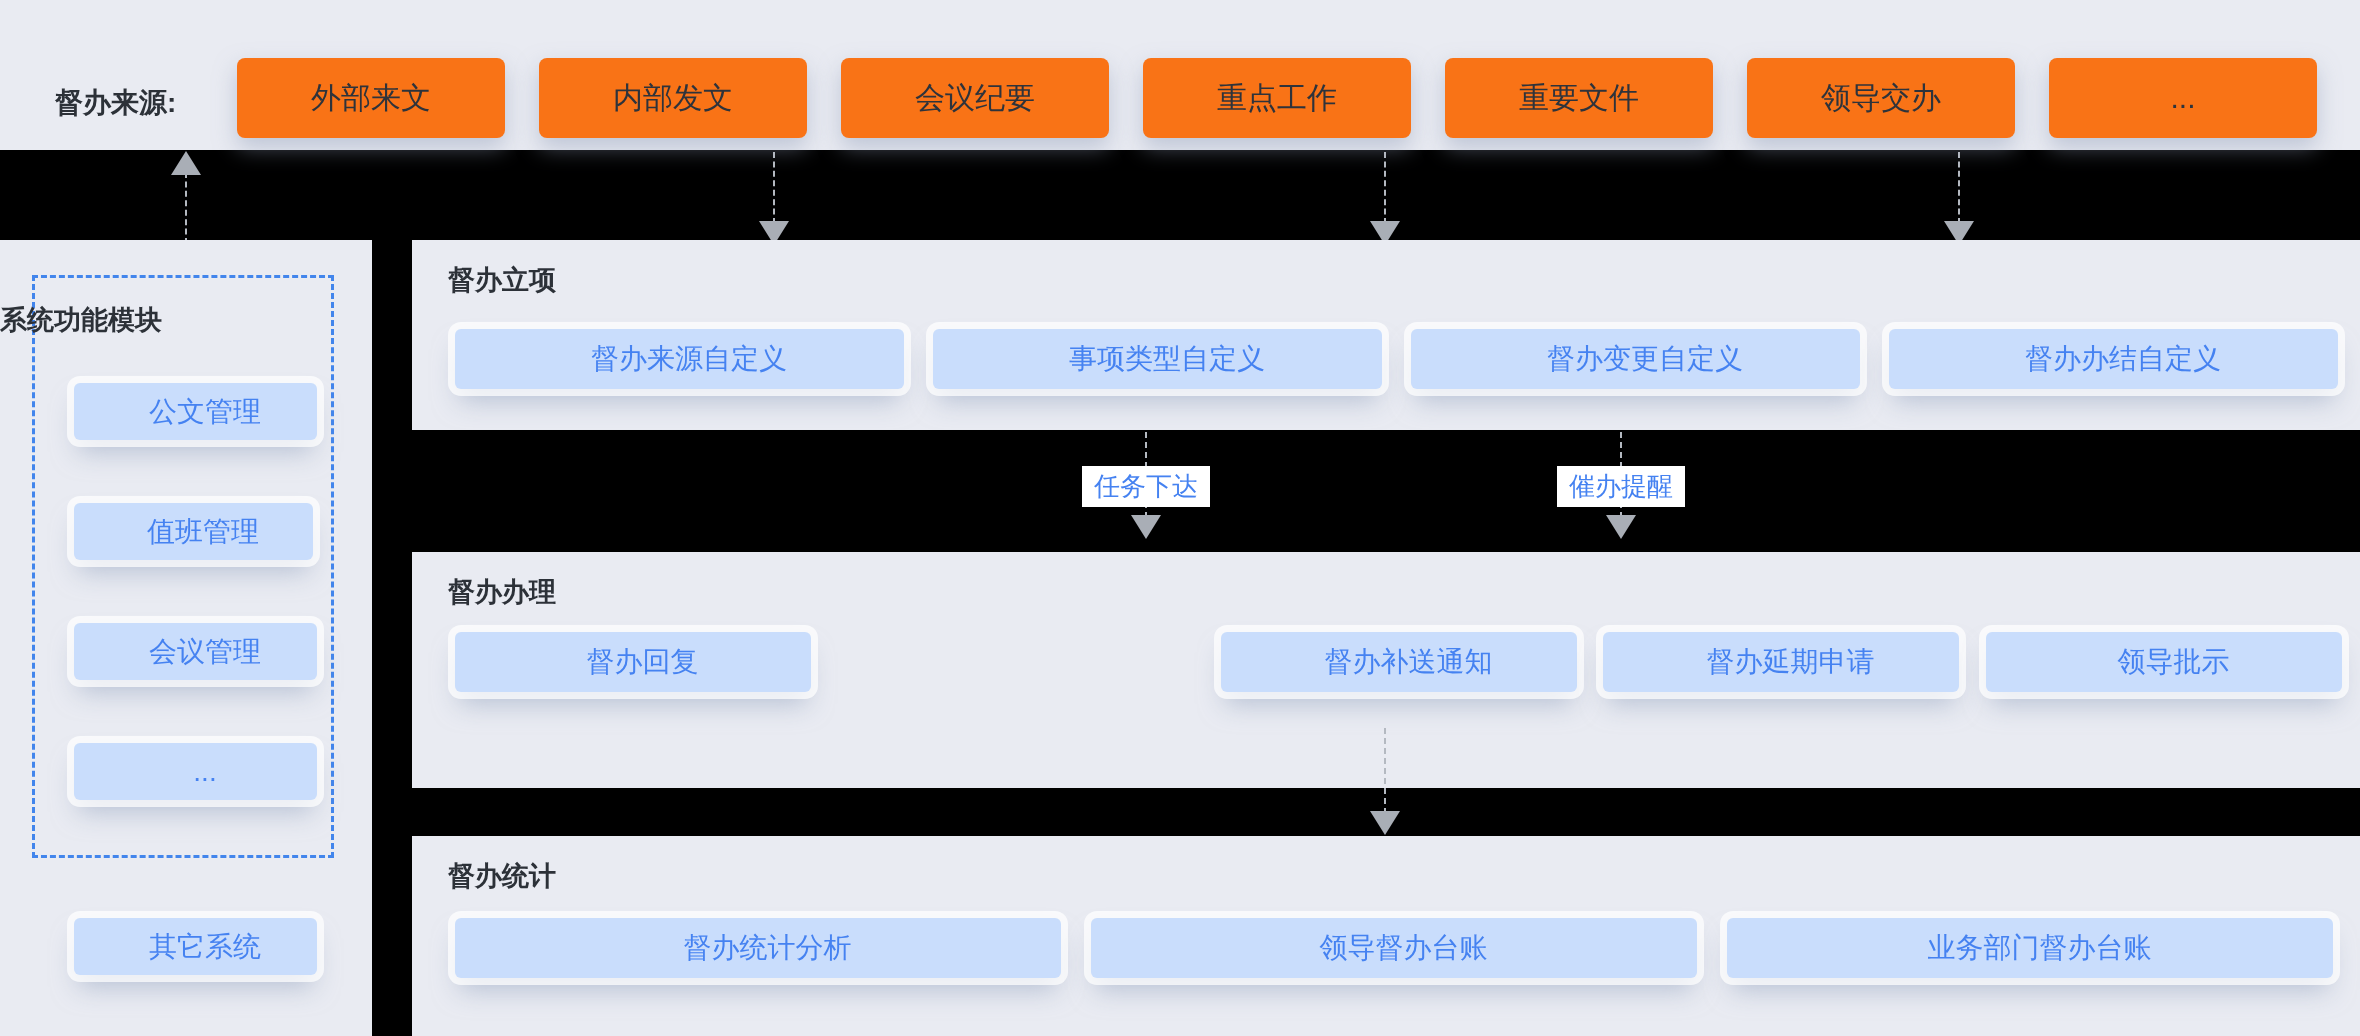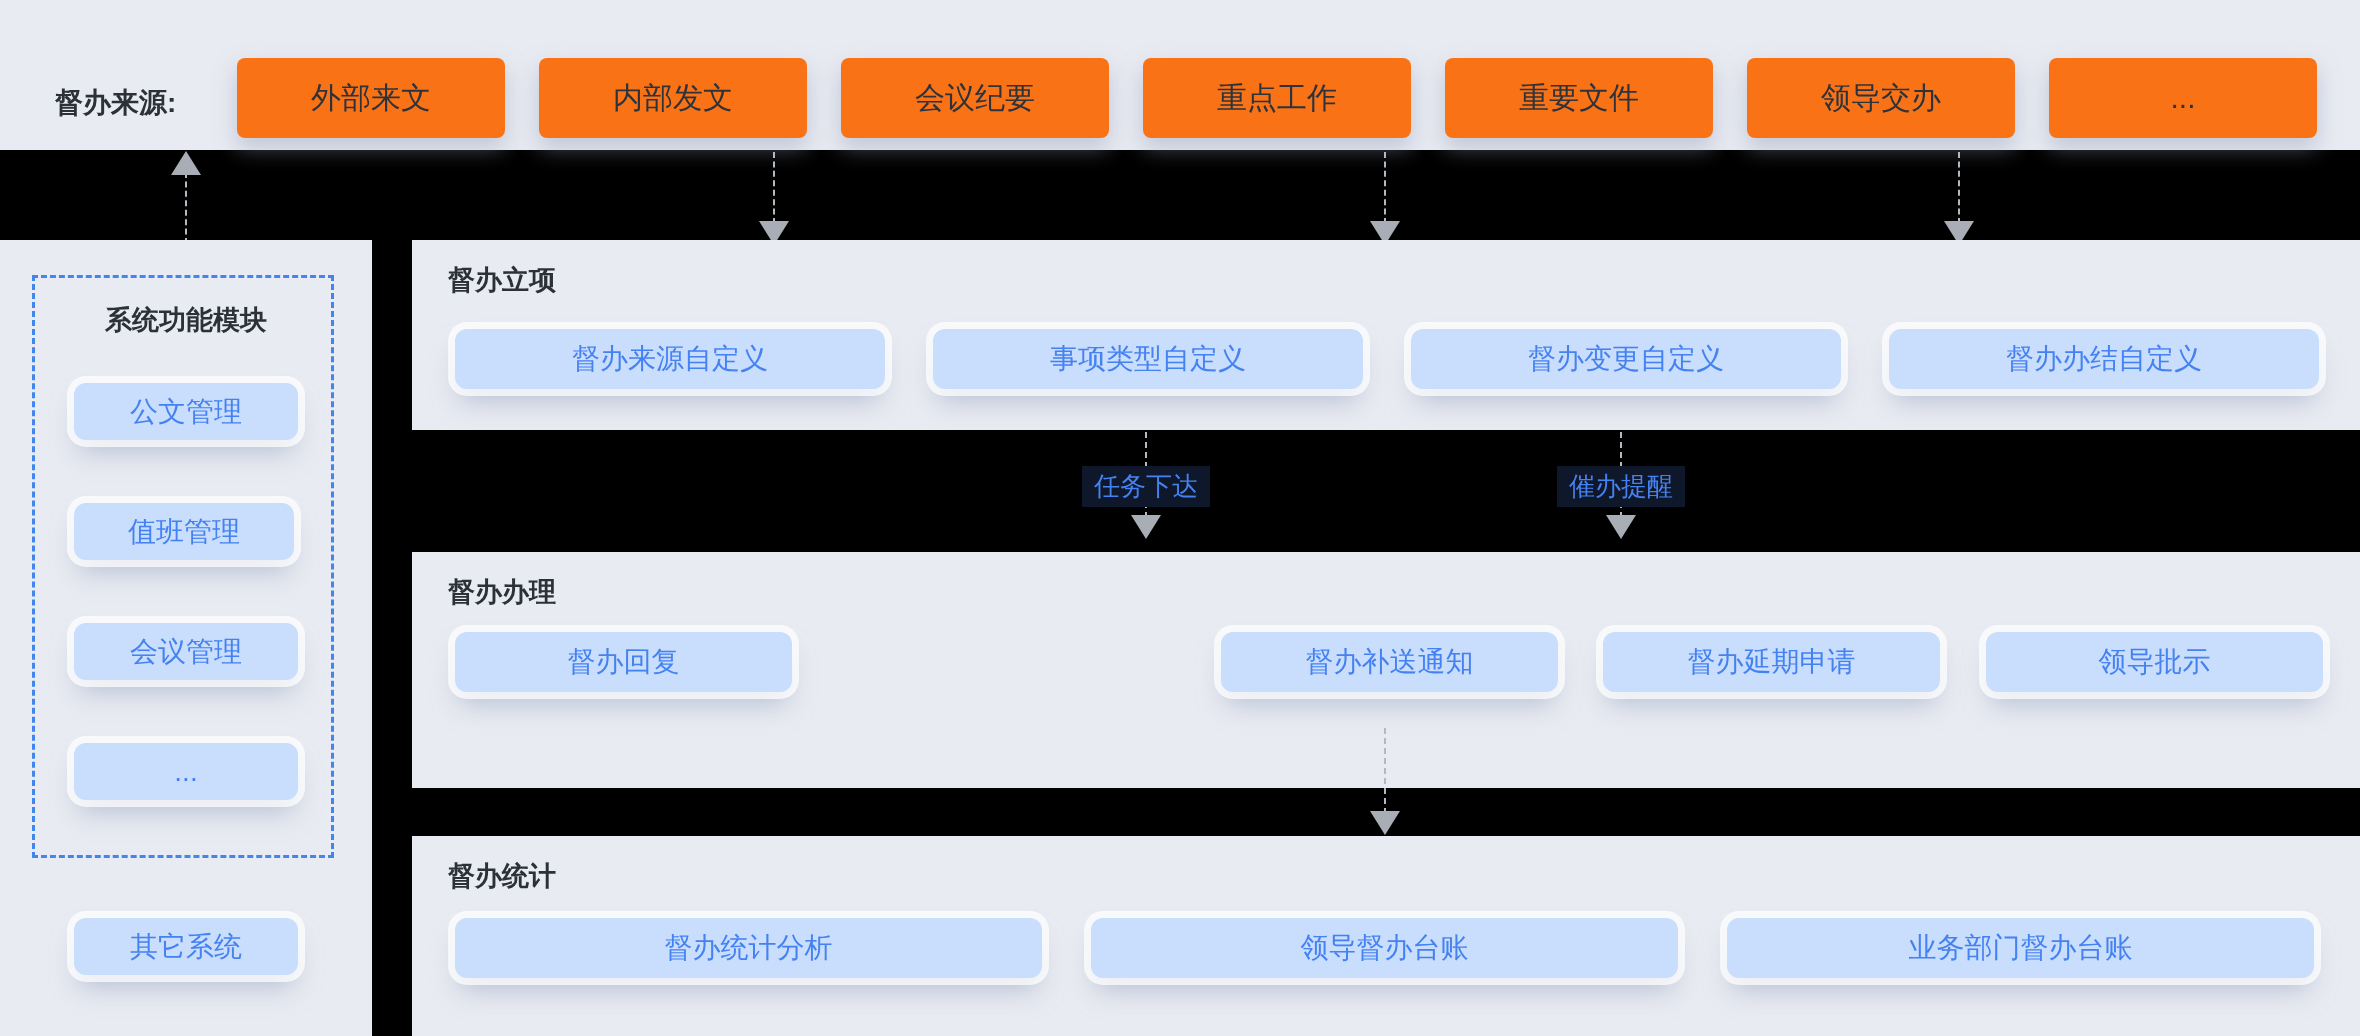--- a/index.html
+++ b/index.html
@@ -20,7 +20,7 @@
   #sidebar{left:0;top:240px;width:372px;height:796px;}
   .dashed-box{position:absolute;left:32px;top:35px;width:302px;height:583px;
               border:3px dashed #4285ec;box-sizing:border-box;}
-  .sidebar-title{position:absolute;left:0;top:62px;width:372px;text-align:center;
+  .sidebar-title{position:absolute;left:0;top:62px;width:372px;text-align:left;
                  font-size:27px;font-weight:700;color:#2c3138;}
   
   .section{left:412px;width:1948px;}

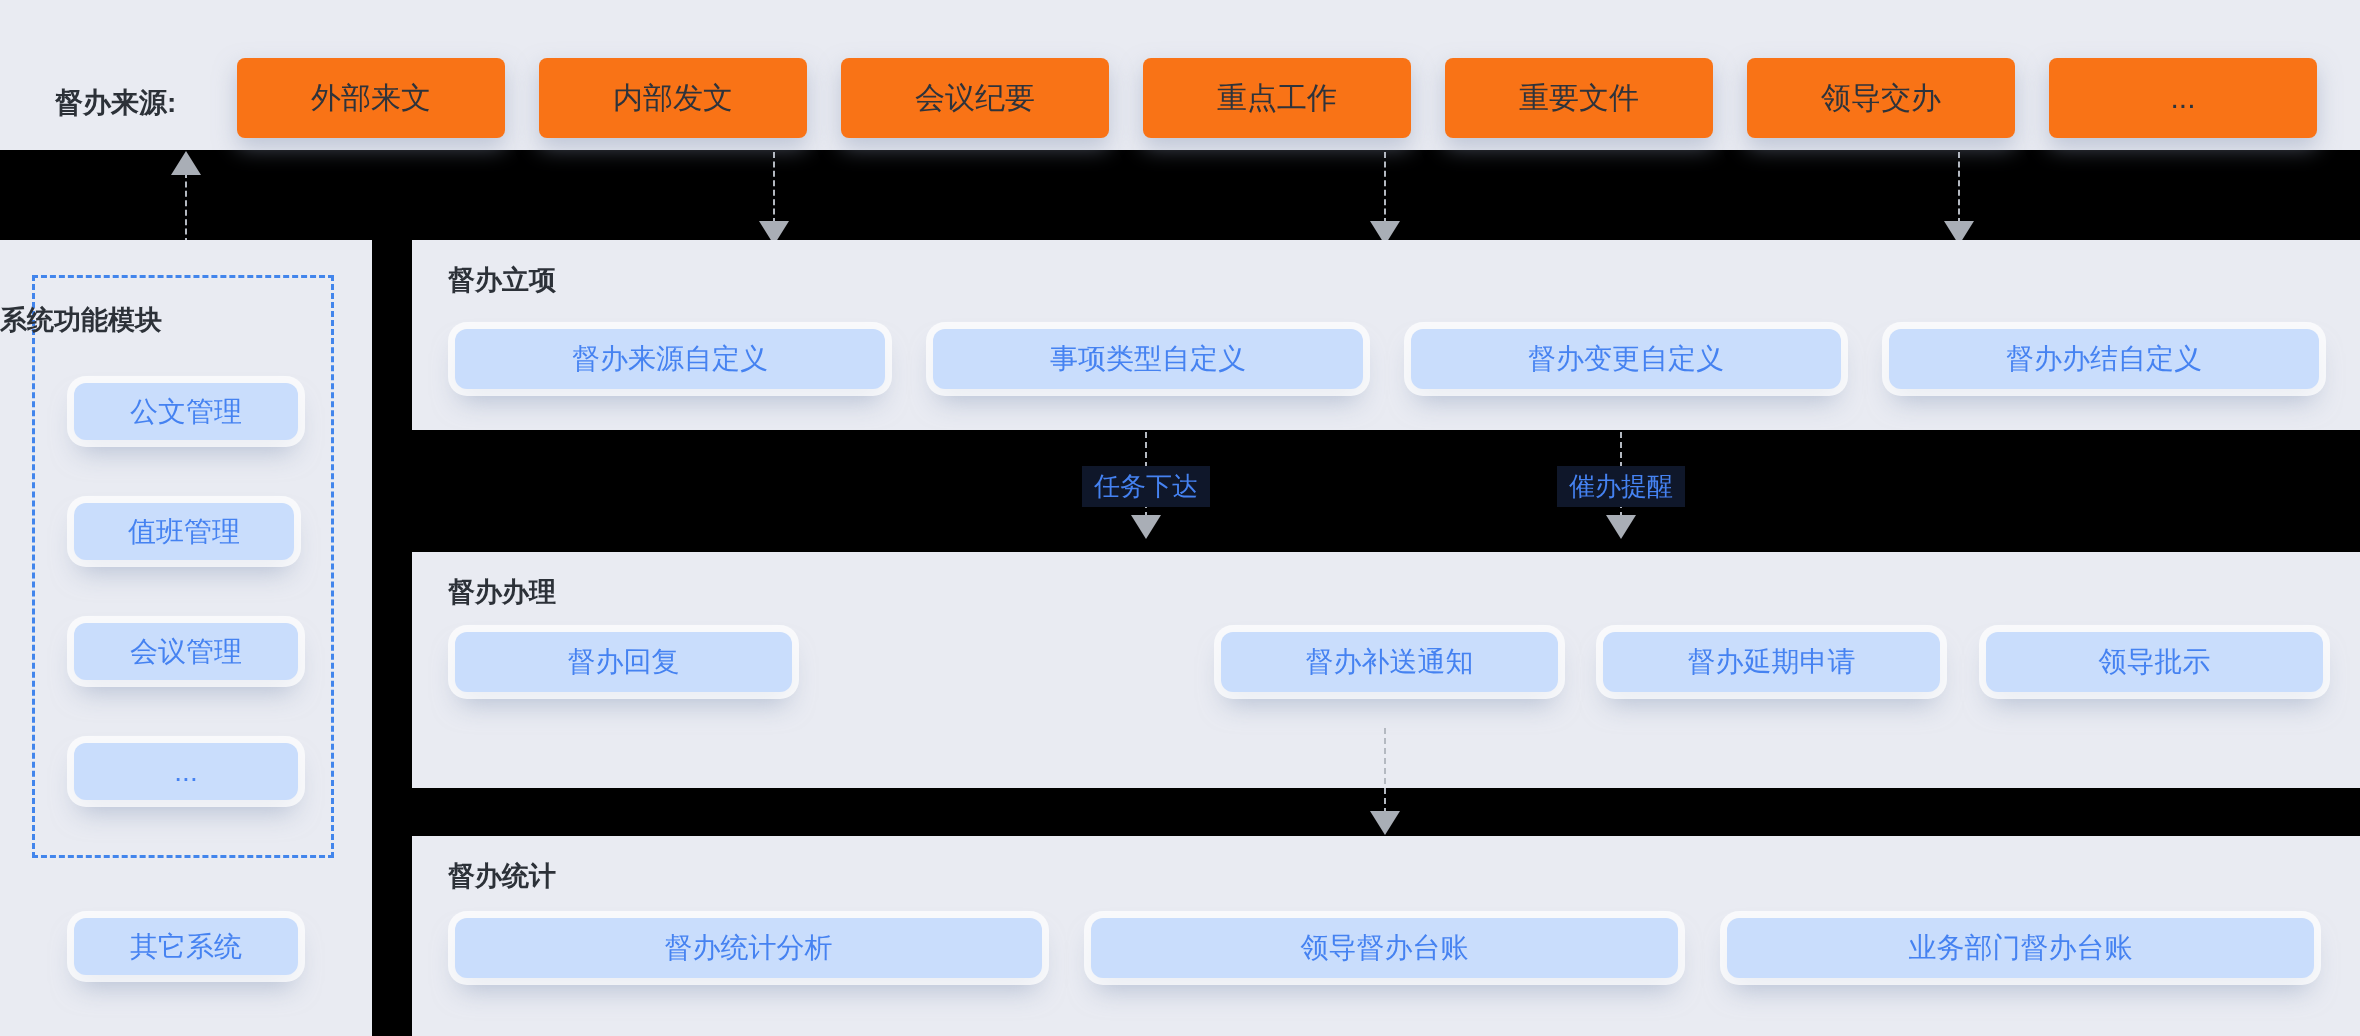--- a/index.html
+++ b/index.html
@@ -13,9 +13,9 @@
              display:flex;align-items:center;justify-content:center;font-size:30px;color:#2e333b;
              box-shadow:0 10px 22px rgba(150,162,188,.5);}
   
-  .btn-blue{position:absolute;background:#c9ddfc;border-radius:12px;display:flex;align-items:center;
+  .btn-blue{position:absolute;background:#c9ddfc;border-radius:6px;display:flex;align-items:center;
             justify-content:center;font-size:28px;color:#4582f1;
-            box-shadow:0 0 0 7px rgba(255,255,255,.72),0 16px 26px -4px rgba(150,165,192,.6);}
+            box-shadow:0 0 0 7px rgba(255,255,255,.72),0 16px 26px -4px rgba(150,165,192,.6);padding-left:19px;}
   
   #sidebar{left:0;top:240px;width:372px;height:796px;}
   .dashed-box{position:absolute;left:32px;top:35px;width:302px;height:583px;

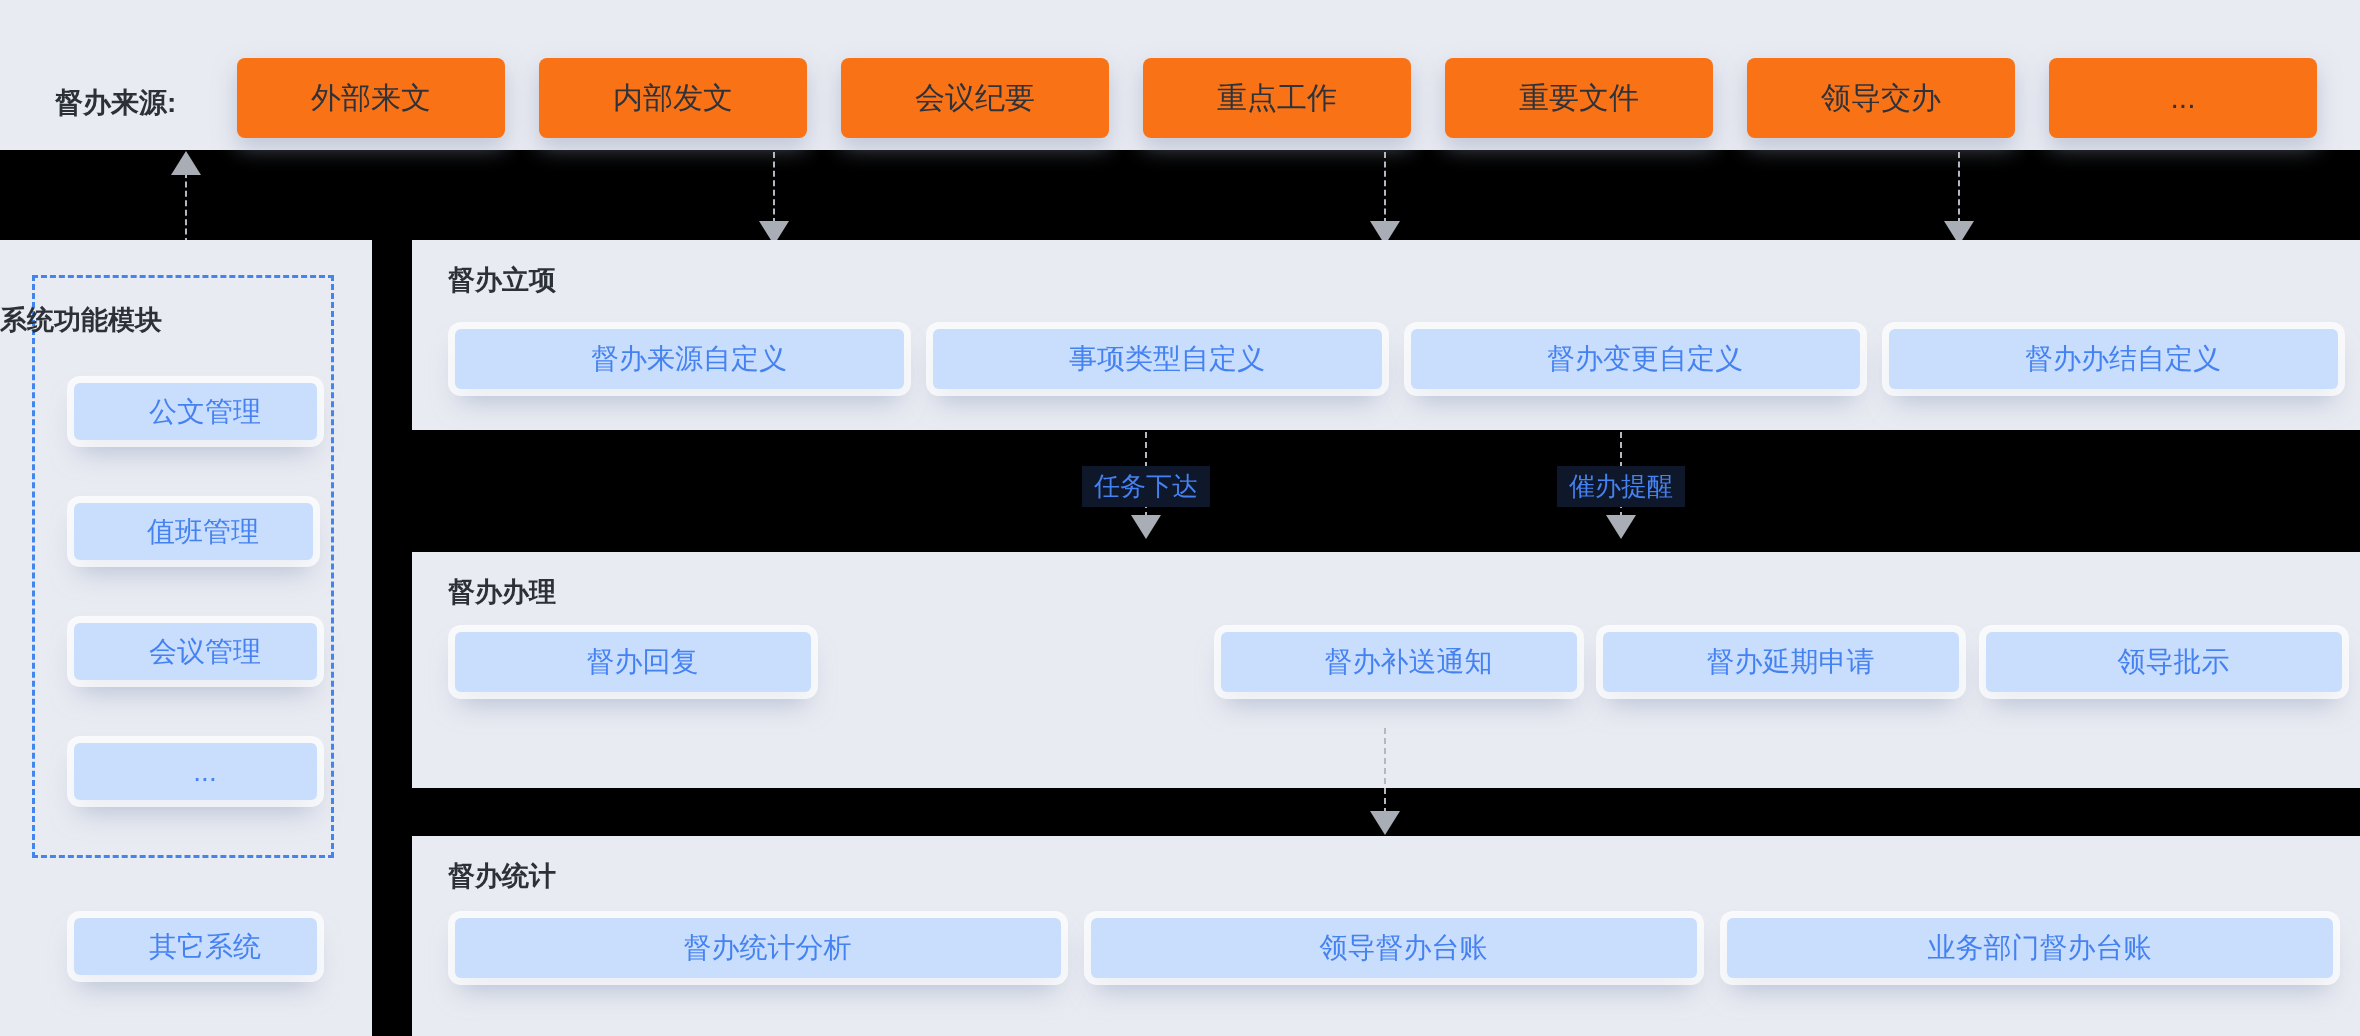--- a/index.html
+++ b/index.html
@@ -35,7 +35,7 @@
        border-left:15px solid transparent;border-right:15px solid transparent;border-top:24px solid #a9aeb6;}
   .arrow .head-up{position:absolute;left:0;top:-1px;width:0;height:0;
        border-left:15px solid transparent;border-right:15px solid transparent;border-bottom:24px solid #a9aeb6;}
-  .flow-label{position:absolute;transform:translateX(-50%);top:466px;background:#0f172a;
+  .flow-label{position:absolute;transform:translateX(-50%);top:466px;background:#ffffff;
               color:#4582f1;font-size:26px;padding:3px 12px;white-space:nowrap;}
 </style>
 </head>

